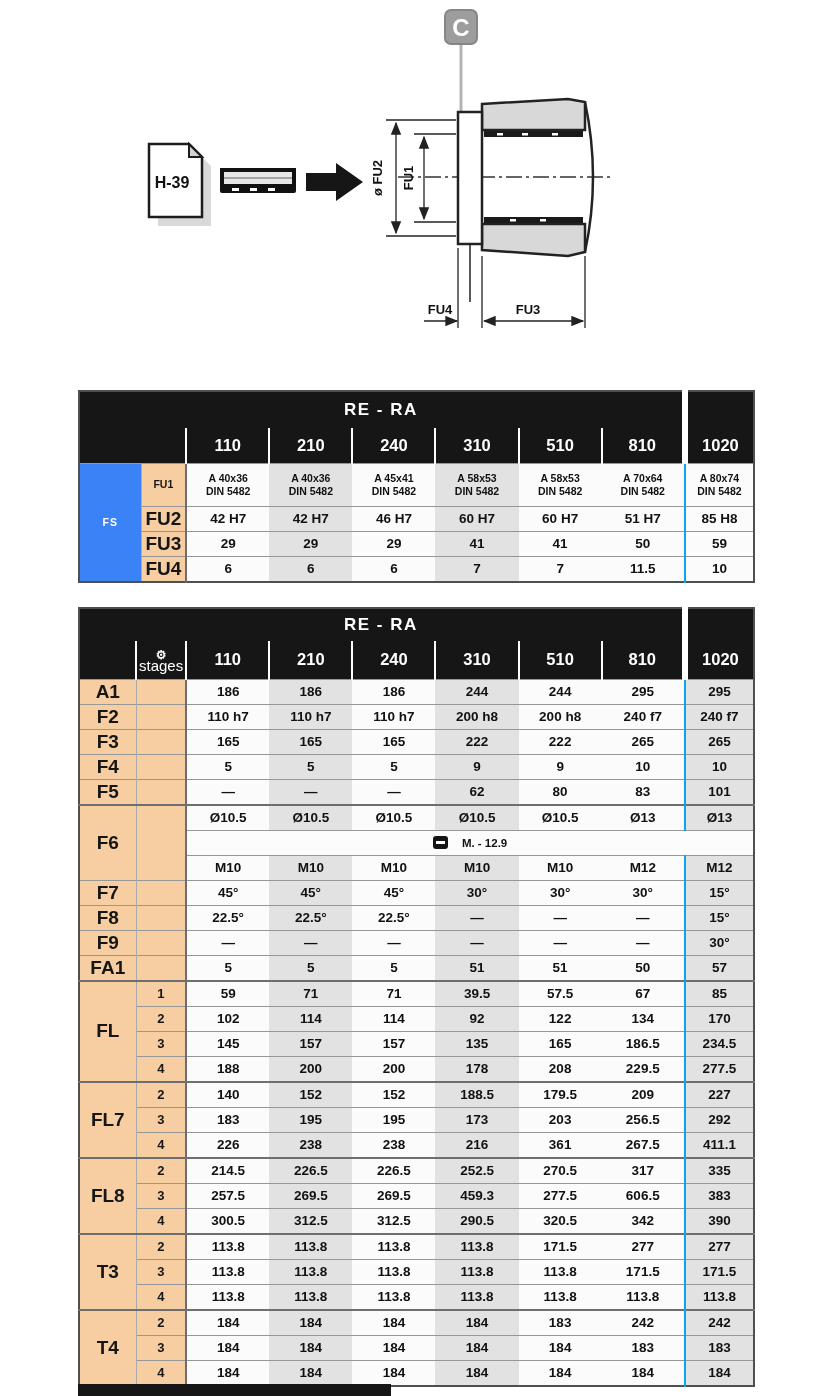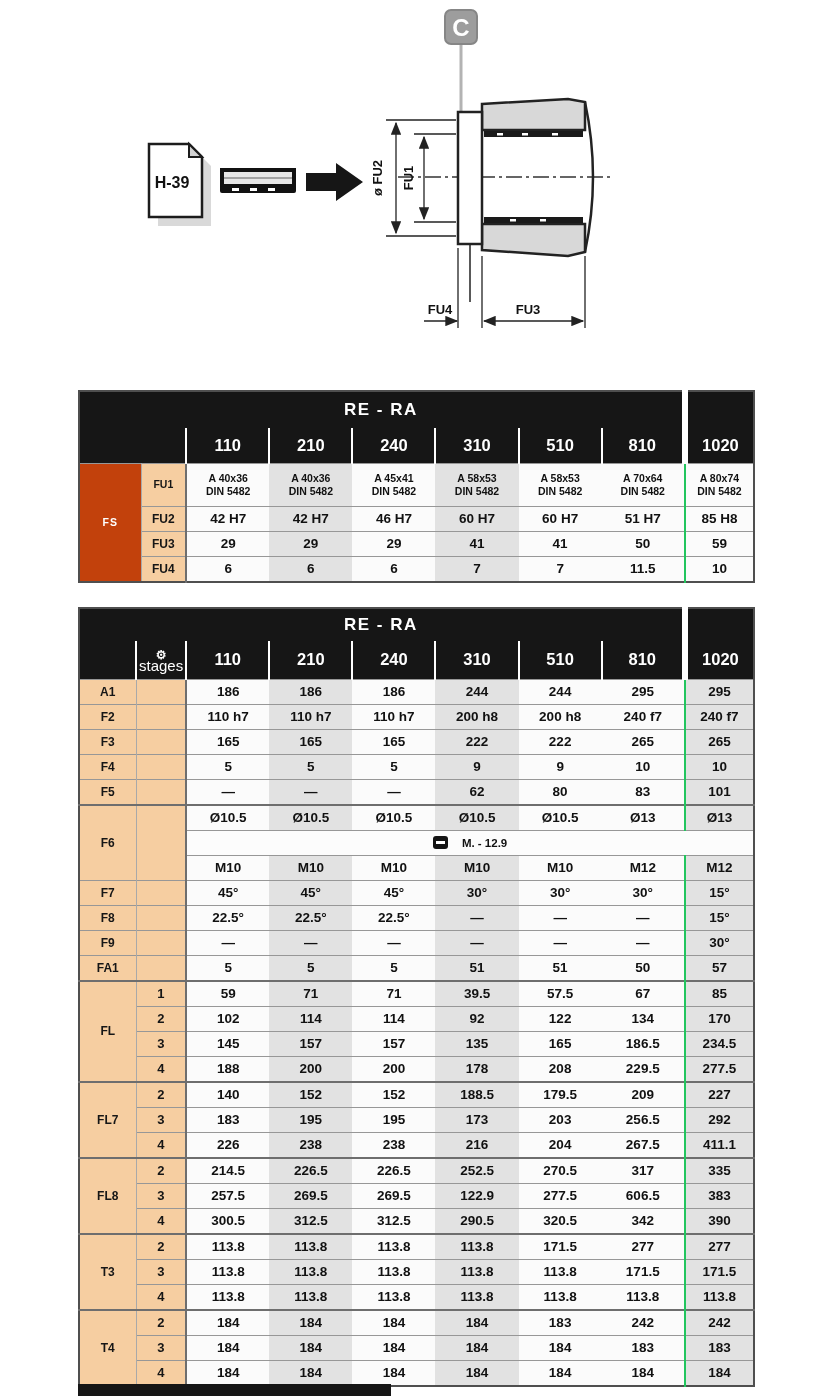--- a/index.html
+++ b/index.html
@@ -34,7 +34,7 @@
   td.rlabel{background:#f6cea1;color:#161616;font-size:12px;border-right:1px solid #a9a9a9;}
   td.stagecell{background:#f6cea1;font-size:13px;color:#161616;}
   td.first{border-left:2px solid #6e6e6e;}
-  td.lastcol{border-left:2px solid #22c55e;}
+  td.lastcol{border-left:2px solid #0ea5e9;}
   td.fs-cell{background:#c2410c;color:#fff;font-size:29px;letter-spacing:1px;border-right:1px solid #a9a9a9;}
   tr.fu1-row td{font-size:10.5px;line-height:1.2;white-space:pre-line;height:42px;}
   tr.grp-top td{border-top:2px solid #6e6e6e;}

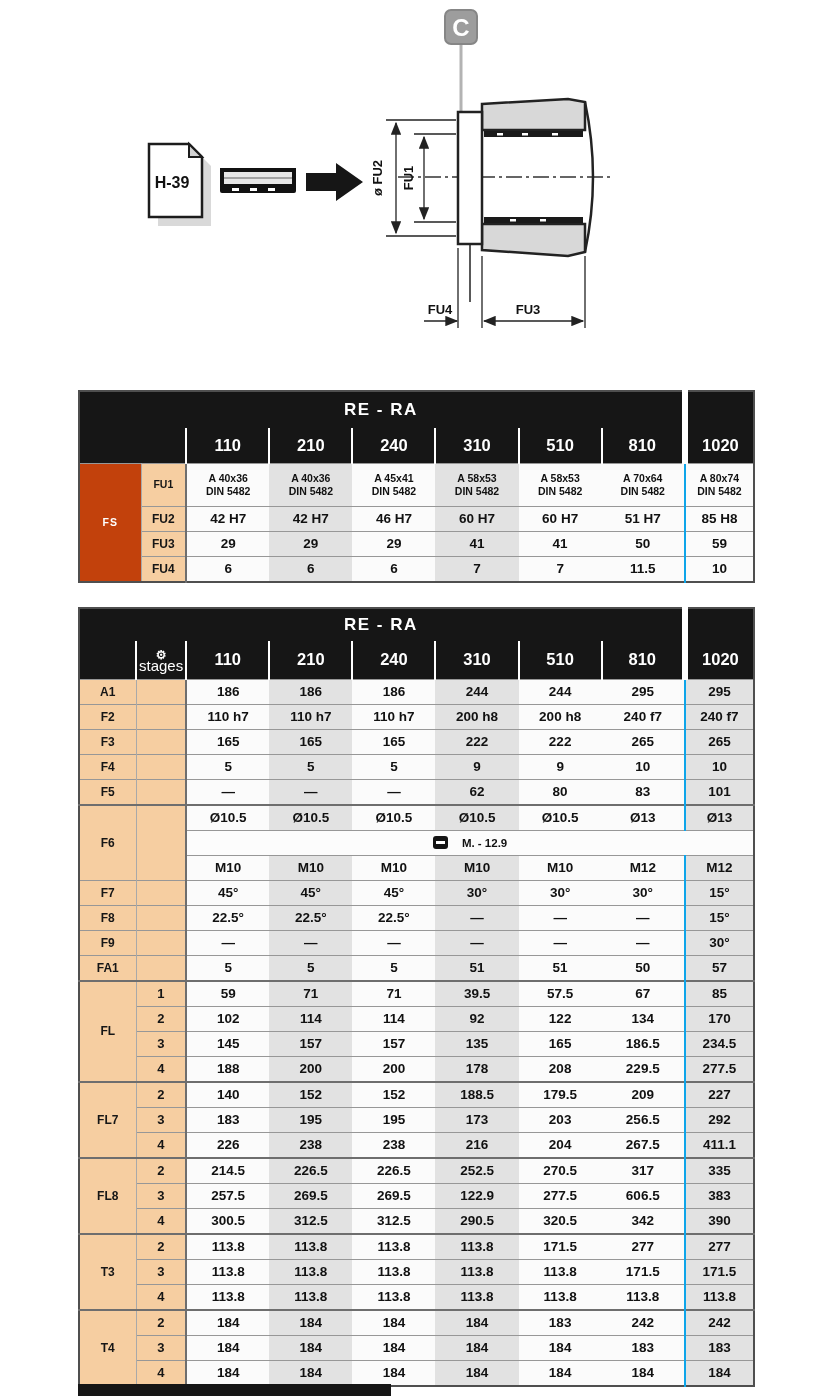--- a/index.html
+++ b/index.html
@@ -35,7 +35,7 @@
   td.stagecell{background:#f6cea1;font-size:13px;color:#161616;}
   td.first{border-left:2px solid #6e6e6e;}
   td.lastcol{border-left:2px solid #0ea5e9;}
-  td.fs-cell{background:#c2410c;color:#fff;font-size:29px;letter-spacing:1px;border-right:1px solid #a9a9a9;}
+  td.fs-cell{background:#3b82f6;color:#fff;font-size:29px;letter-spacing:1px;border-right:1px solid #a9a9a9;}
   tr.fu1-row td{font-size:10.5px;line-height:1.2;white-space:pre-line;height:42px;}
   tr.grp-top td{border-top:2px solid #6e6e6e;}
   td.notecell{background:#fcfcfc;font-size:11.5px;}

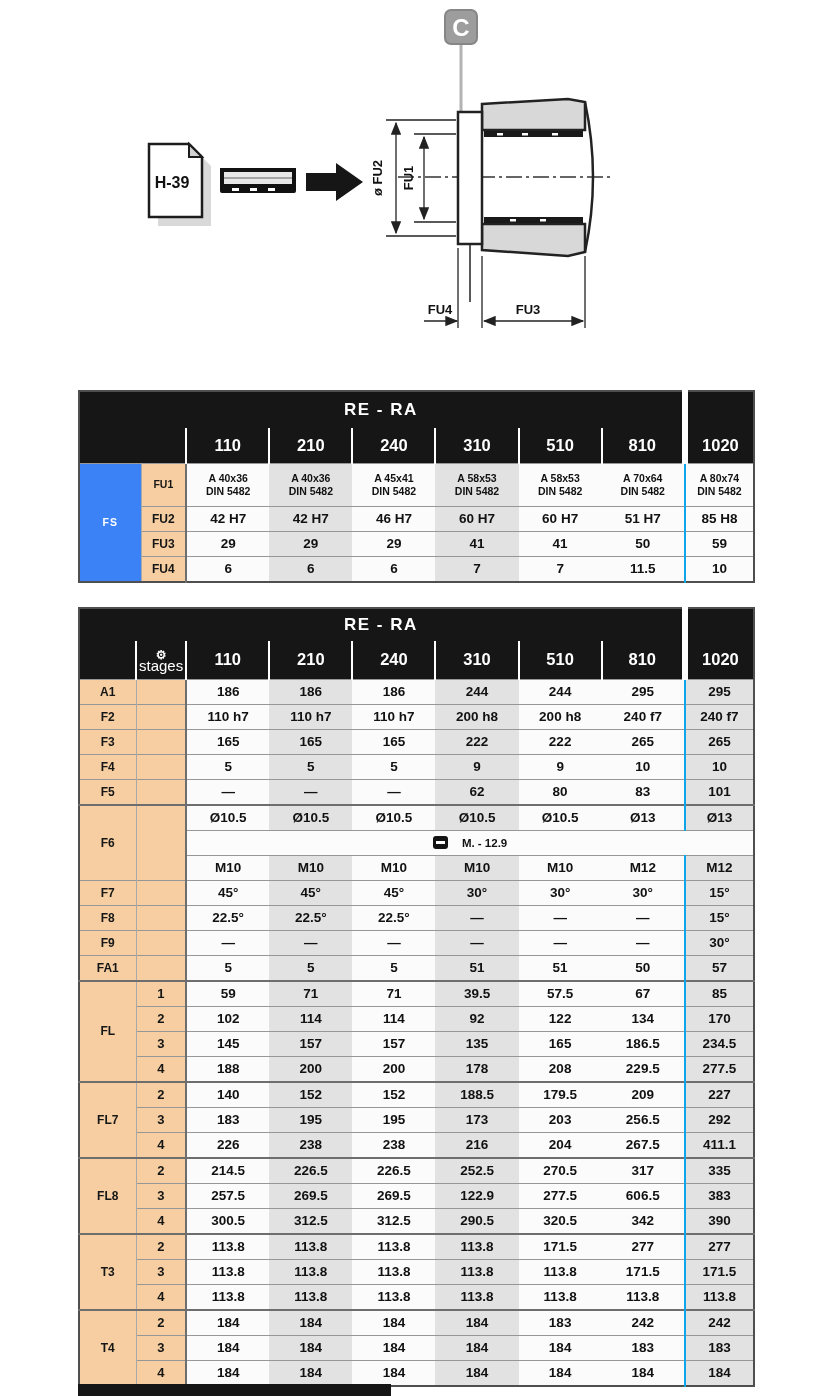--- a/index.html
+++ b/index.html
@@ -31,7 +31,7 @@
            background:#fbfbfb;font-weight:bold;font-size:13.5px;color:#111;padding:0;}
   table{border:2px solid #4f4f4f;}
   td.shade{background:#e2e2e2;}
-  td.rlabel{background:#f6cea1;color:#161616;font-size:12px;border-right:1px solid #a9a9a9;}
+  td.rlabel{background:#f6cea1;color:#161616;font-size:19px;border-right:1px solid #a9a9a9;}
   td.stagecell{background:#f6cea1;font-size:13px;color:#161616;}
   td.first{border-left:2px solid #6e6e6e;}
   td.lastcol{border-left:2px solid #0ea5e9;}

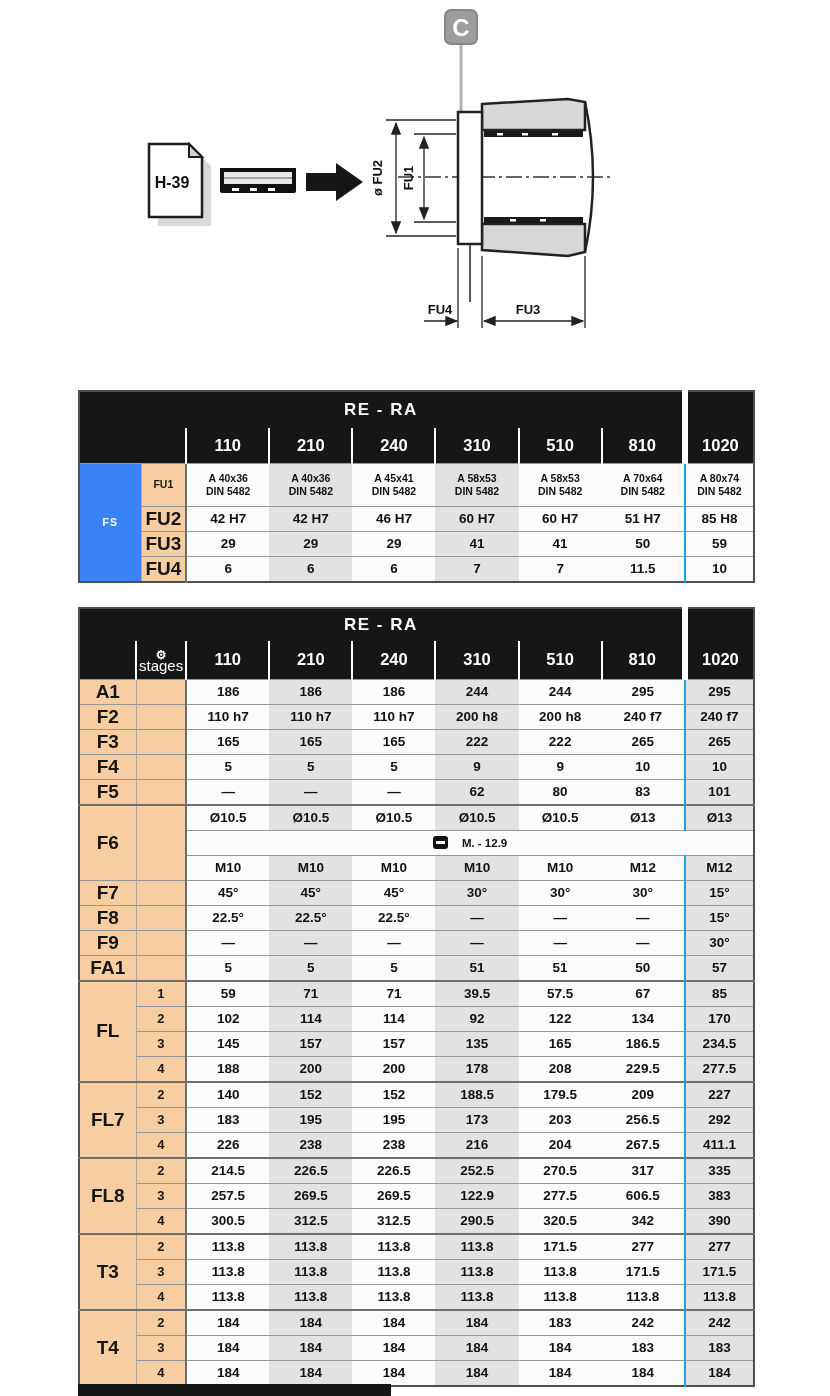--- a/index.html
+++ b/index.html
@@ -433,7 +433,7 @@
           <td class="val shade">238</td>
           <td class="val">238</td>
           <td class="val shade">216</td>
-          <td class="val">204</td>
+          <td class="val">361</td>
           <td class="val">267.5</td>
           <td class="val shade lastcol">411.1</td>
         </tr>

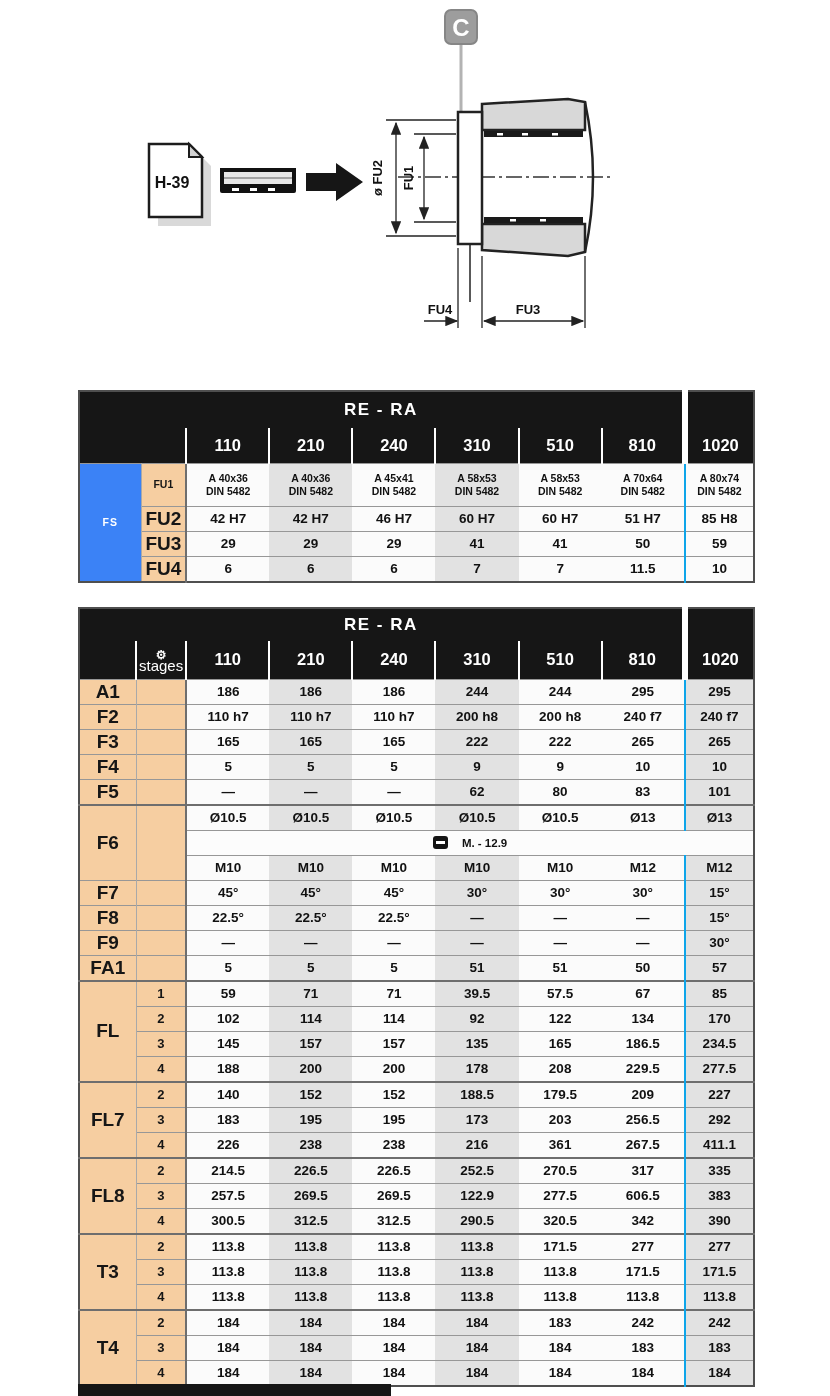--- a/index.html
+++ b/index.html
@@ -453,7 +453,7 @@
           <td class="val first">257.5</td>
           <td class="val shade">269.5</td>
           <td class="val">269.5</td>
-          <td class="val shade">122.9</td>
+          <td class="val shade">459.3</td>
           <td class="val">277.5</td>
           <td class="val">606.5</td>
           <td class="val shade lastcol">383</td>

